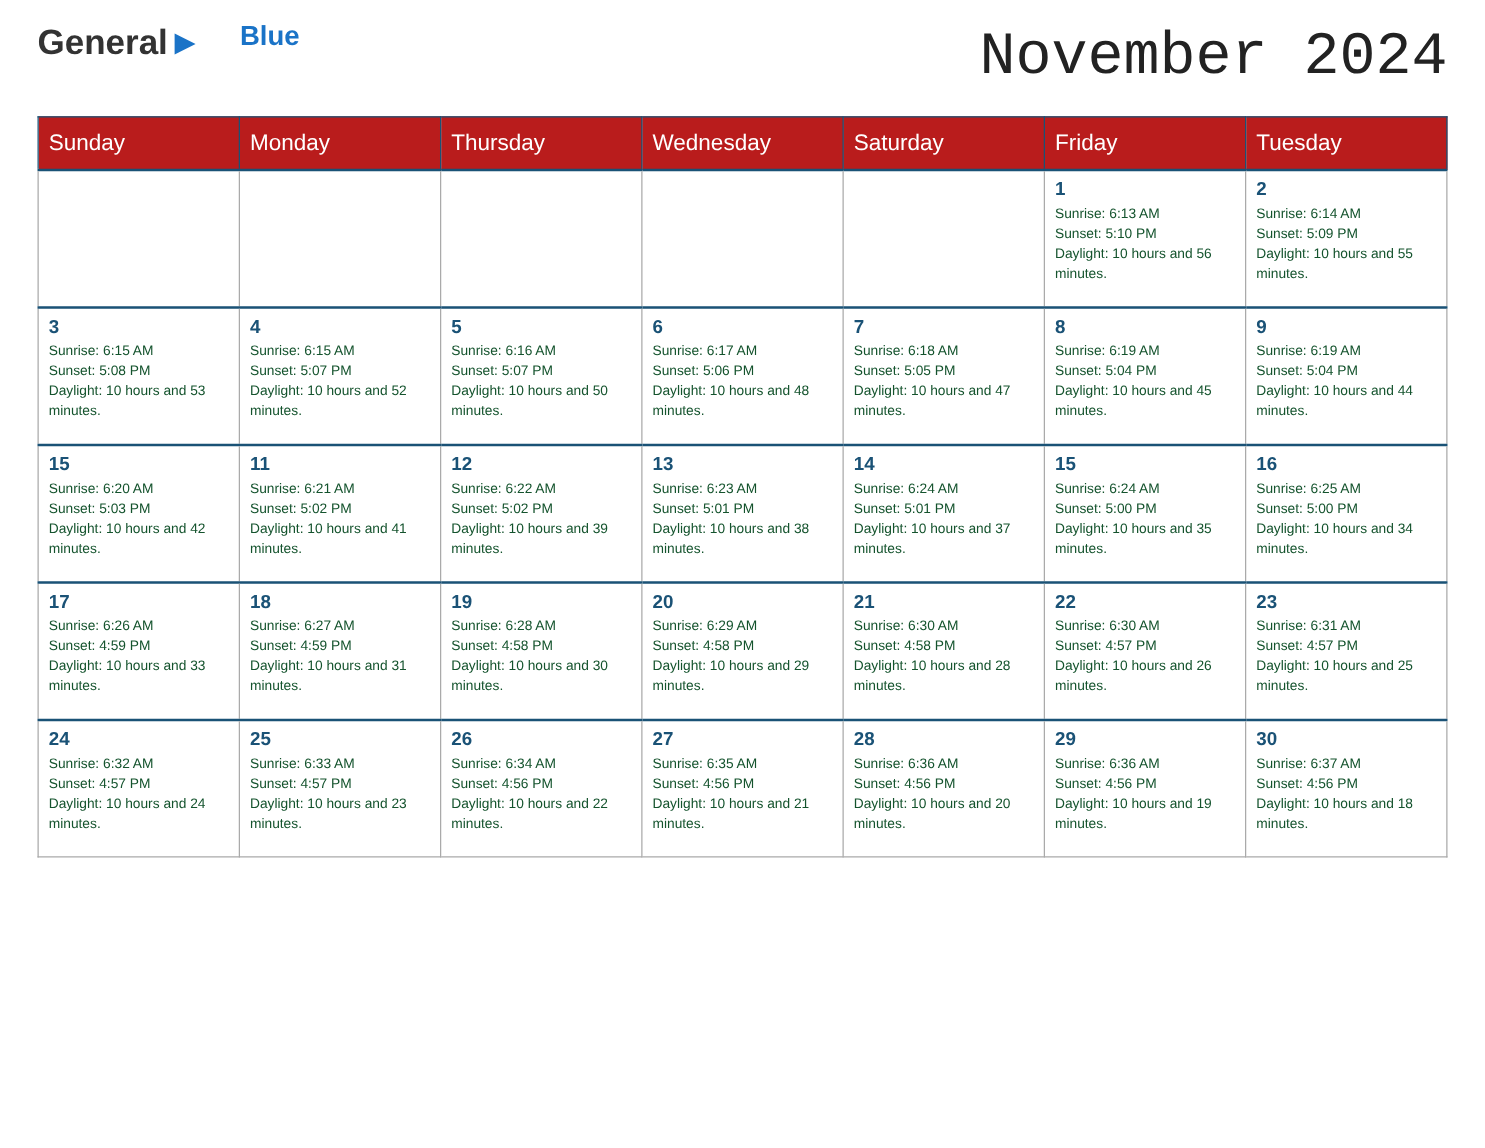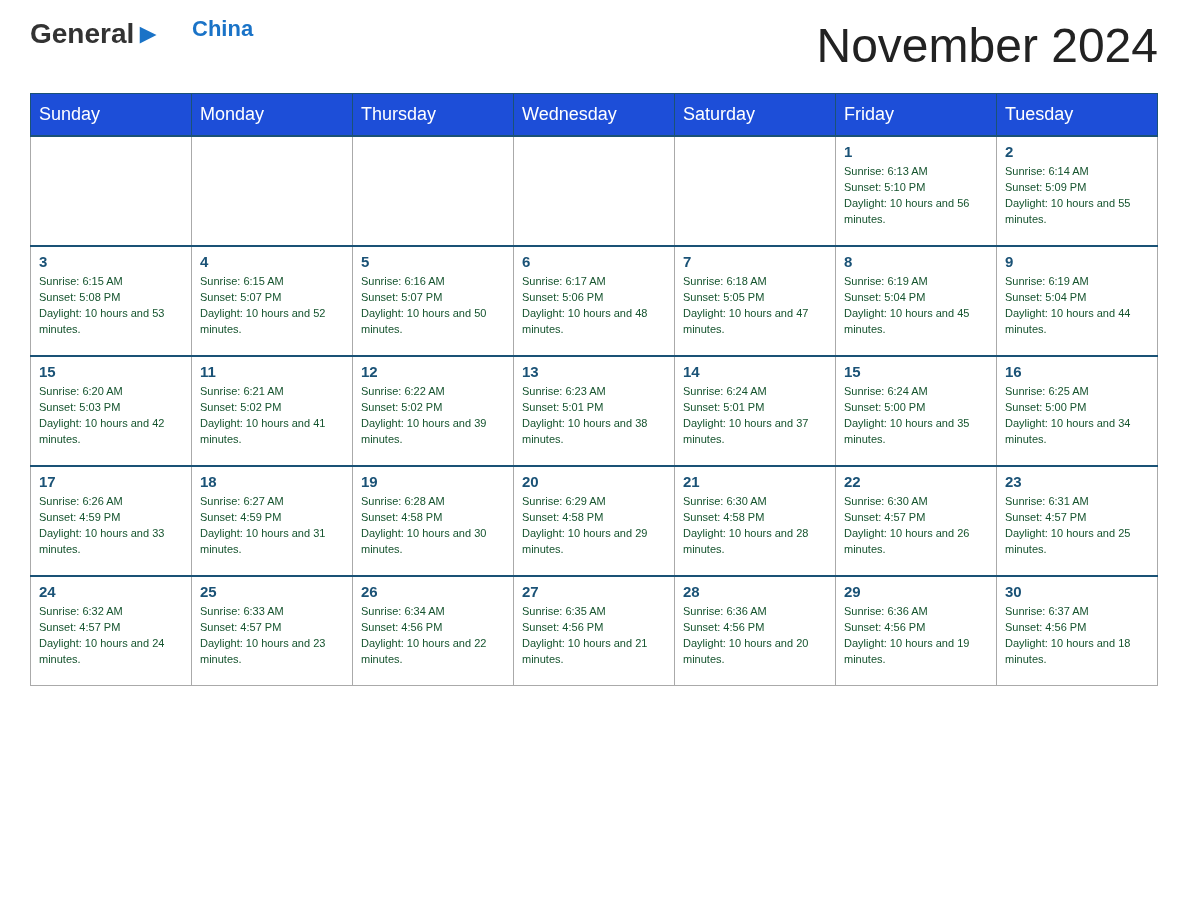--- a/index.html
+++ b/index.html
@@ -101,7 +101,7 @@
     <div class="logo-general">
       General<span>►</span>
     </div>
-    <div class="logo-blue">China</div>
+    <div class="logo-blue">Blue</div>
   </div>
   <div class="title-block">
     <h1>November 2024</h1>

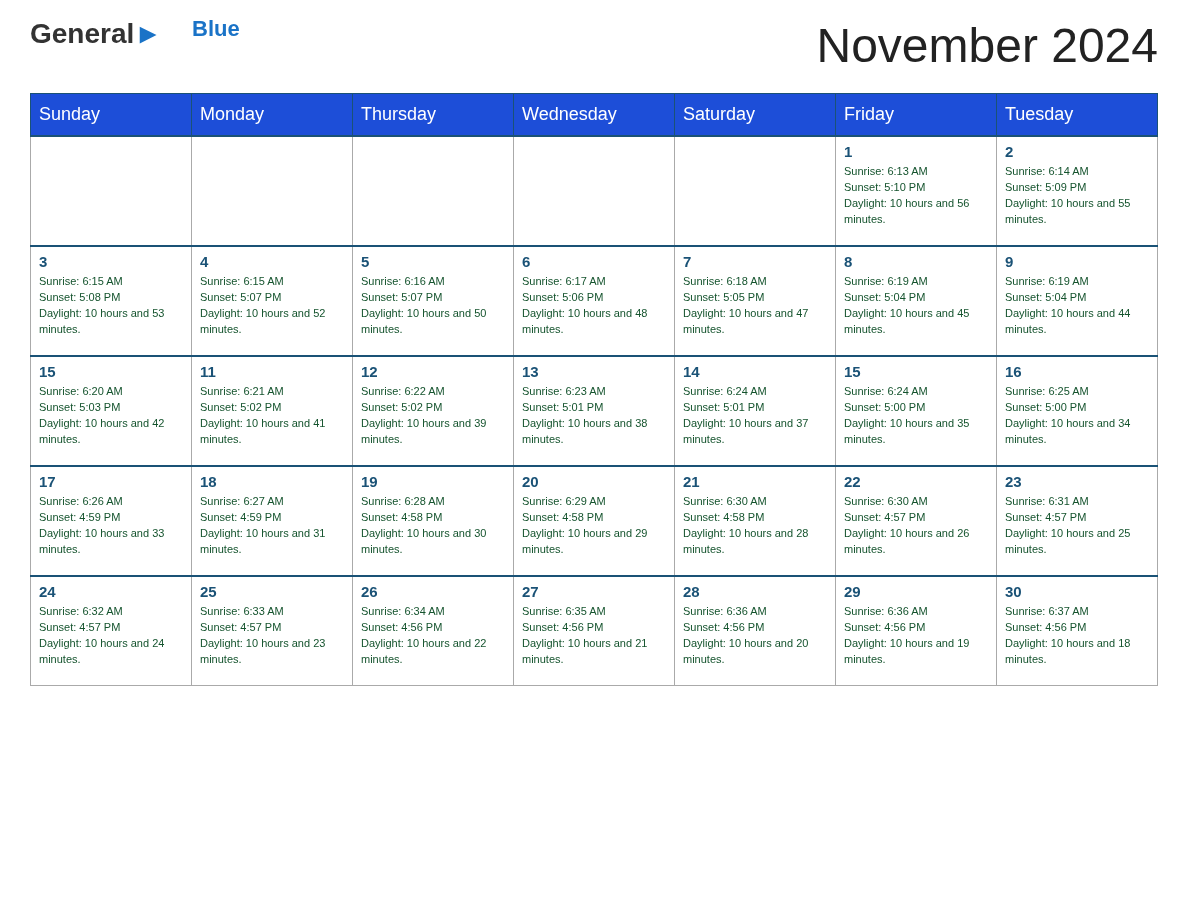--- a/index.html
+++ b/index.html
@@ -39,6 +39,7 @@
     }
     .title-block {
       text-align: right;
+      font-family: Liberation Mono, monospace;
     }
     .title-block h1 {
       font-size: 48px;

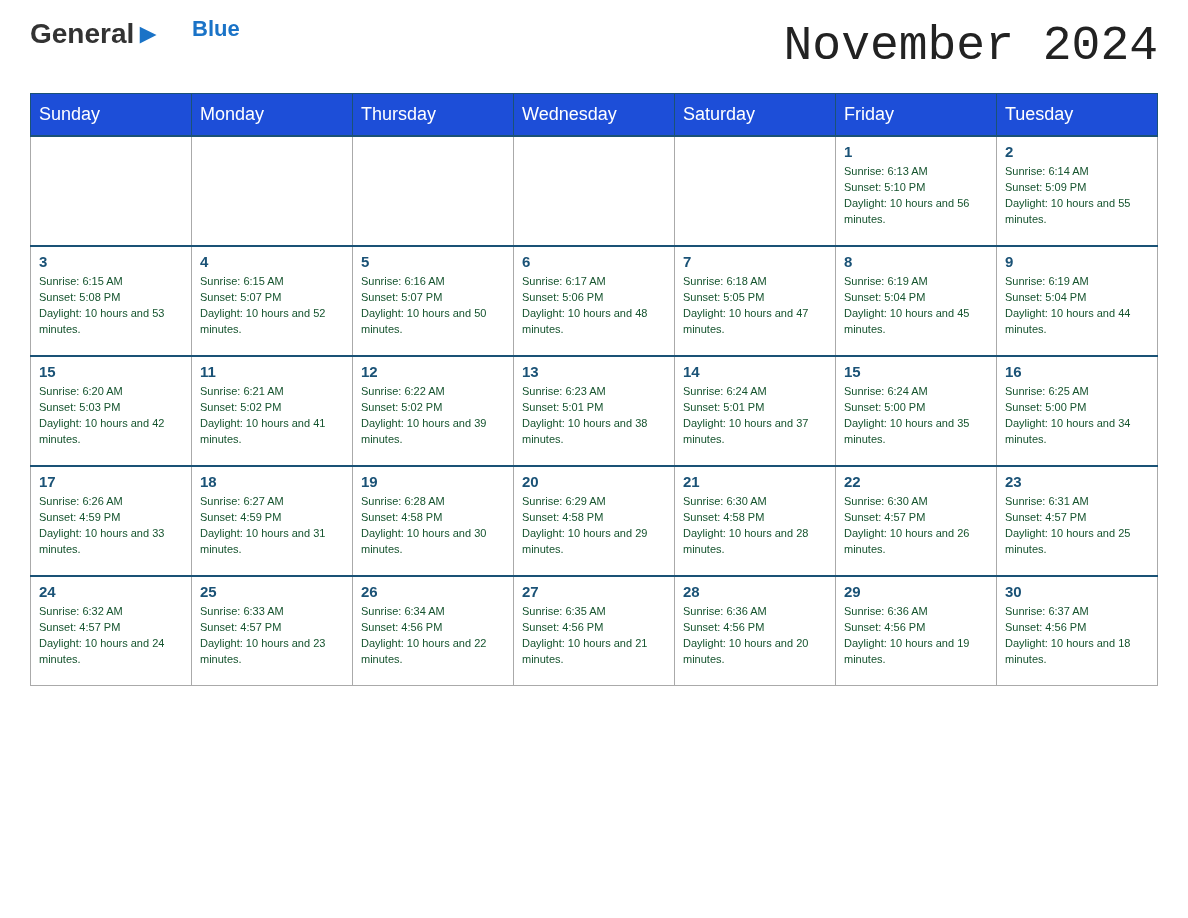--- a/index.html
+++ b/index.html
@@ -57,7 +57,7 @@
       border-collapse: collapse;
     }
     .calendar th {
-      background-color: #1d4ed8;
+      background-color: #b91c1c;
       color: #fff;
       padding: 10px 8px;
       font-size: 18px;

